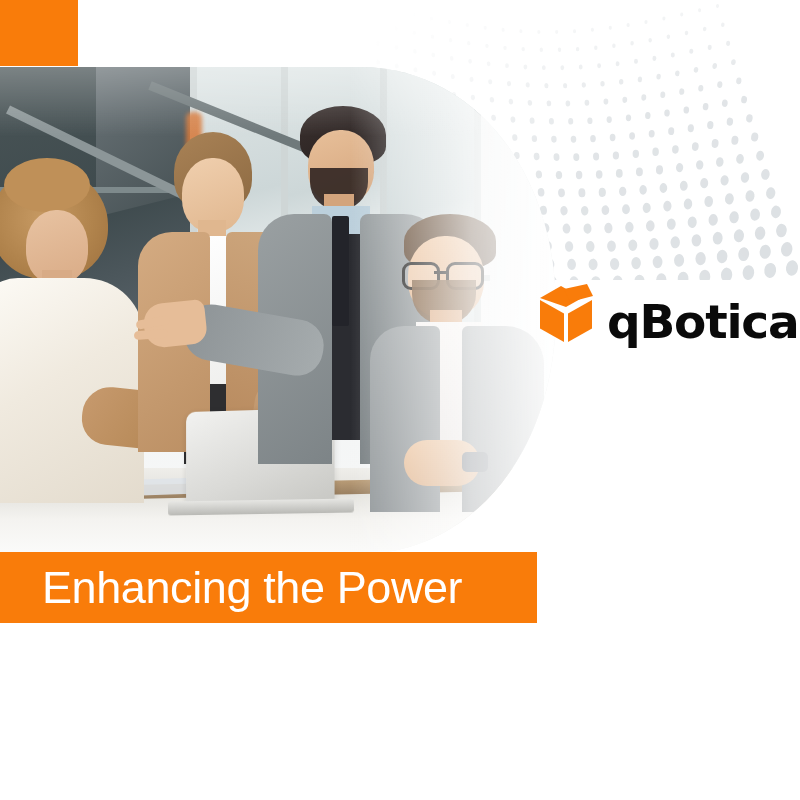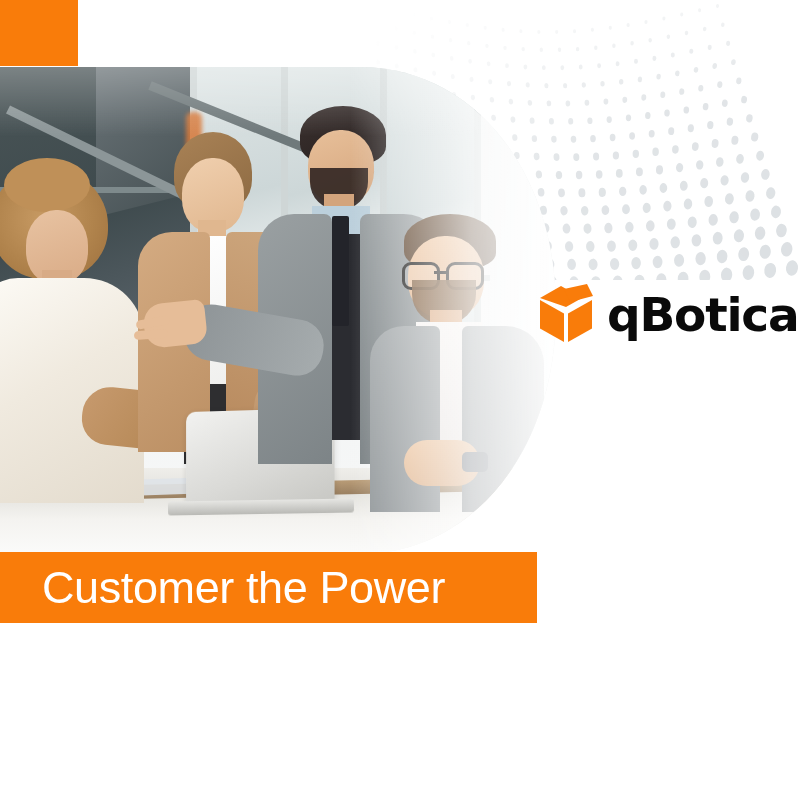--- a/index.html
+++ b/index.html
@@ -354,7 +354,7 @@
     left: 537px;
     top: 283px;
     display: flex;
-    align-items: center;
+    align-items: flex-end;
     gap: 12px;
   }
   .logo-mark { width: 58px; height: 62px; display: block; }

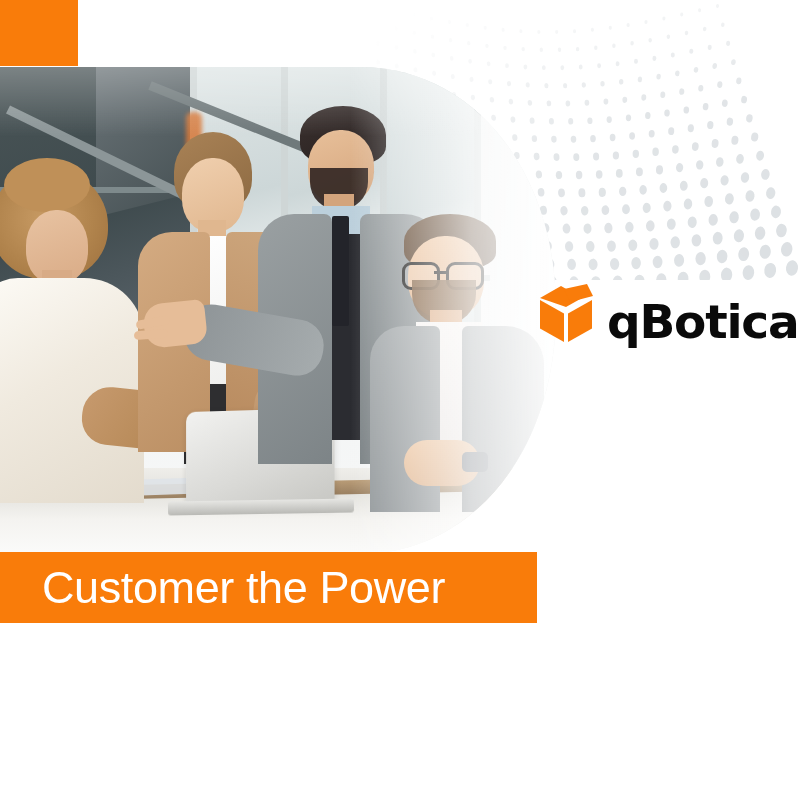--- a/index.html
+++ b/index.html
@@ -849,7 +849,7 @@
   </div>
 
   <div class="banner">
-    <span class="banner-text">Customer the Power</span>
+    <span class="banner-text">Enhancing the Power</span>
   </div>
 
 

